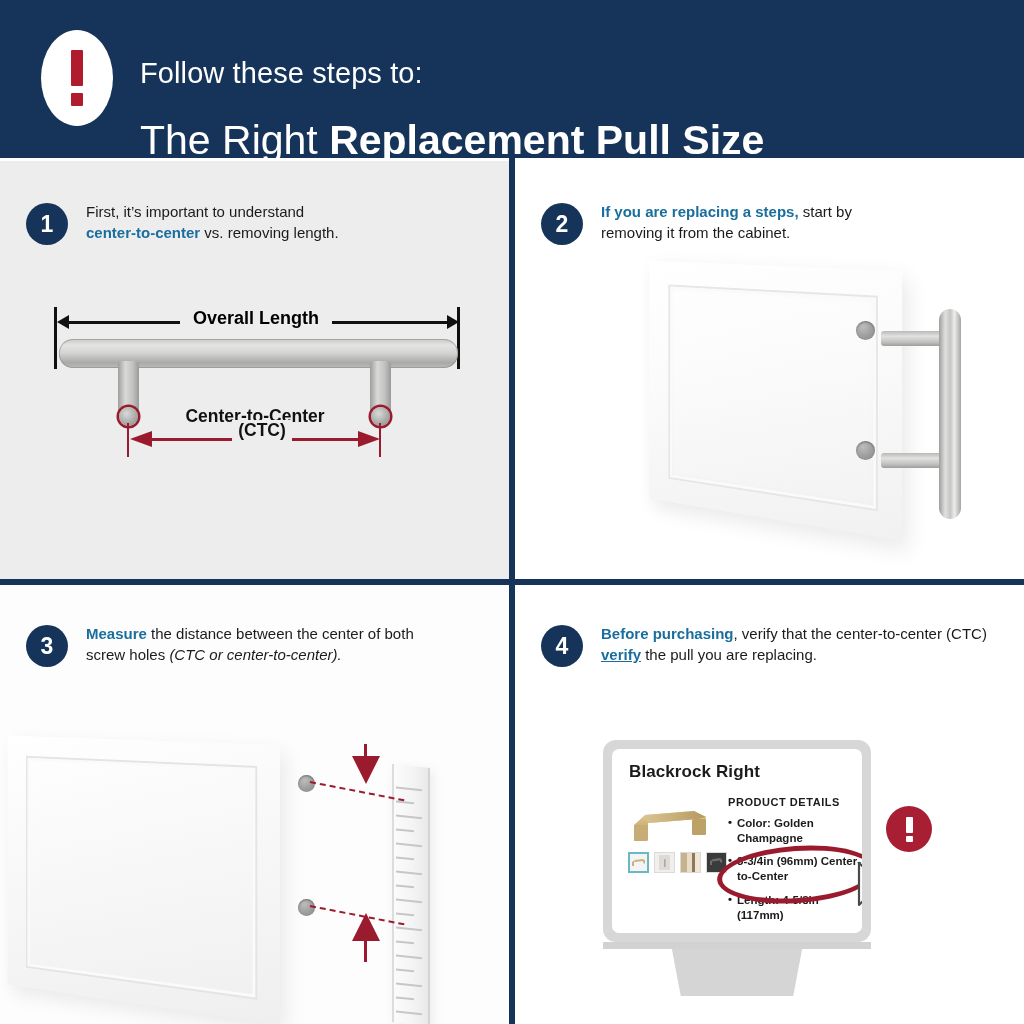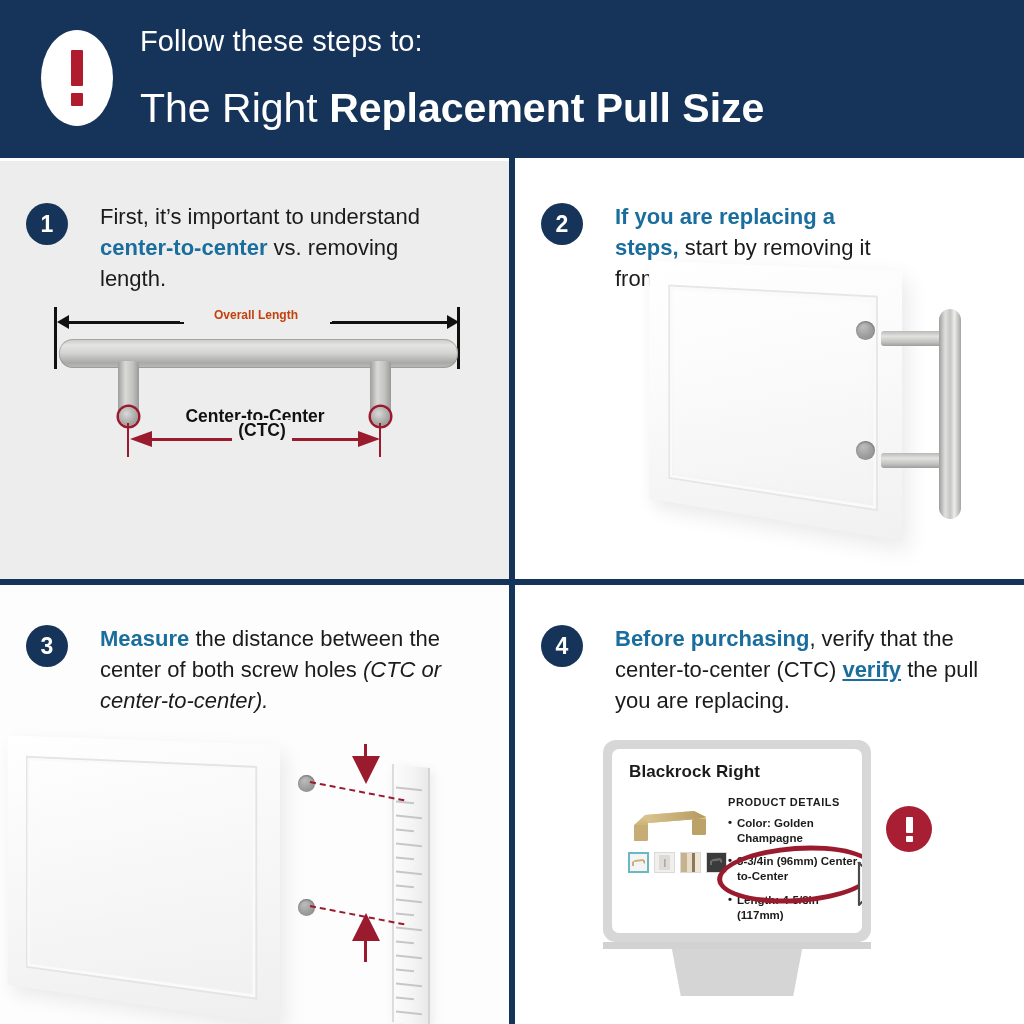--- a/index.html
+++ b/index.html
@@ -45,7 +45,7 @@
   #header-text { position: absolute; left: 140px; top: 26px; }
   #header-kicker {
     color: #ffffff; font-size: 29px; font-weight: 400;
-    letter-spacing: .1px; line-height: 1.1;
+    letter-spacing: .1px; line-height: 1.1; margin-top: 32px;
   }
   #header-title {
     margin-top: 28px;

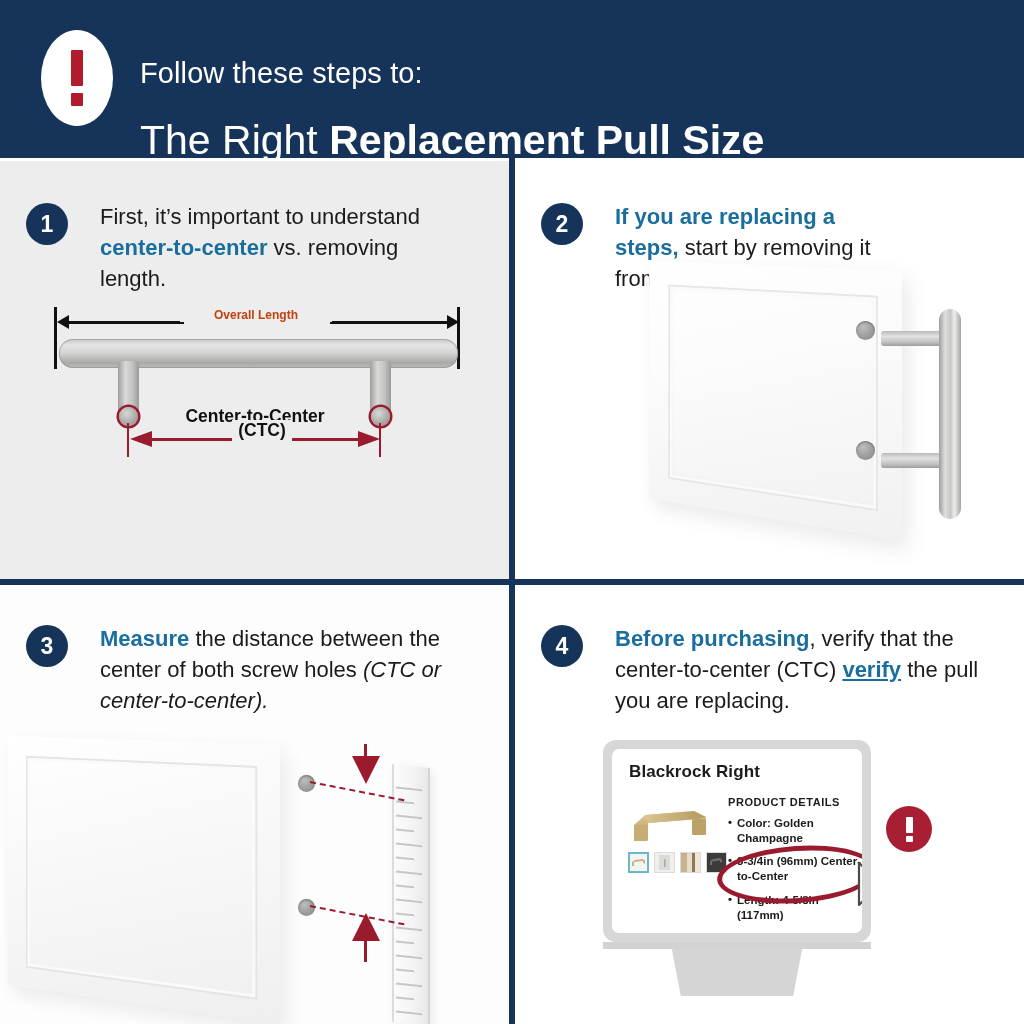--- a/index.html
+++ b/index.html
@@ -75,8 +75,8 @@
     margin-top: 2px;
   }
   .step-copy {
-    margin-left: 32px;
-    font-size: 22px; line-height: 1.42;
+    margin-left: 18px;
+    font-size: 15px; line-height: 1.42;
     color: #1b1b1b;
   }
   .b-blue { color: #1a6e9e; font-weight: 700; }

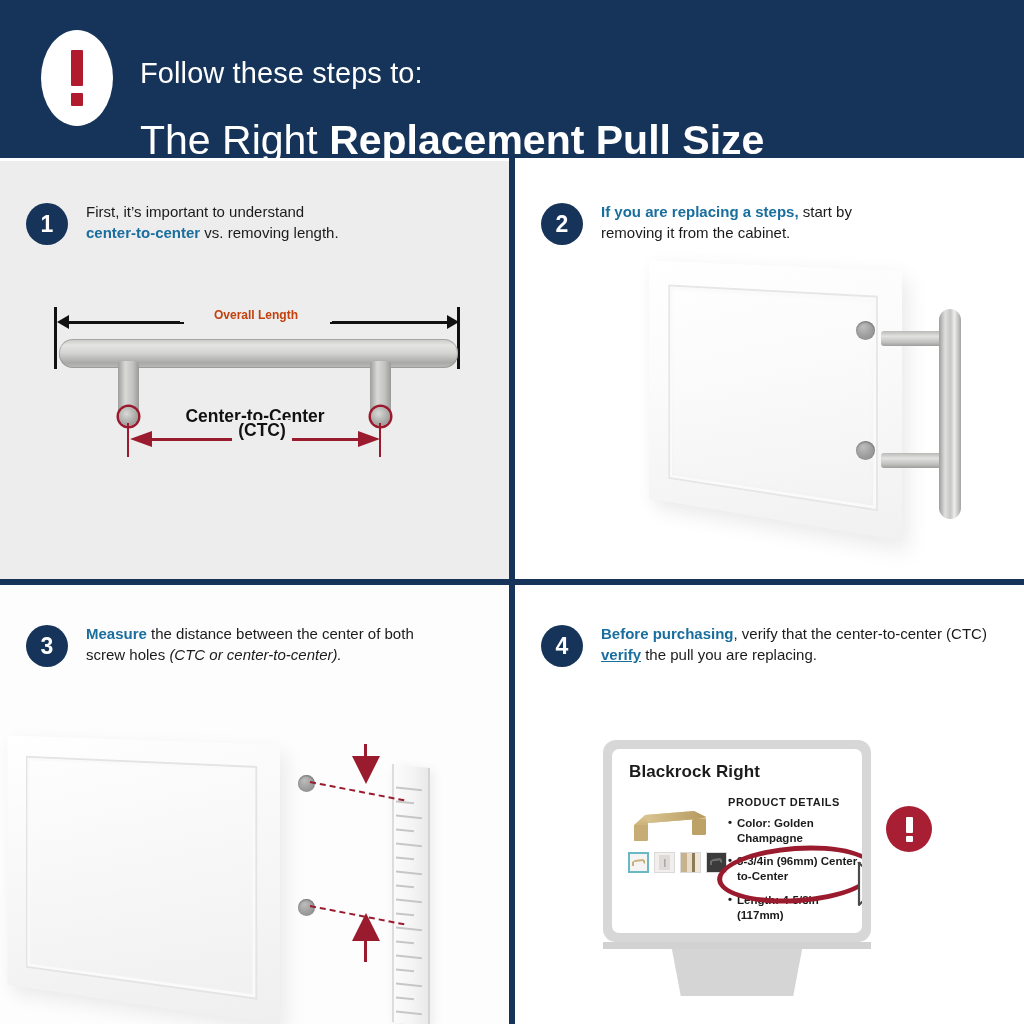--- a/index.html
+++ b/index.html
@@ -101,7 +101,7 @@
   }
   #ol-label {
     position:absolute; left: 180px; top: 147px; width: 152px;
-    text-align:center; font-size: 12px; font-weight: 700; color: #c2410c;
+    text-align:center; font-size: 18px; font-weight: 700; color: #000000;
     background: #ededed;
   }
 

